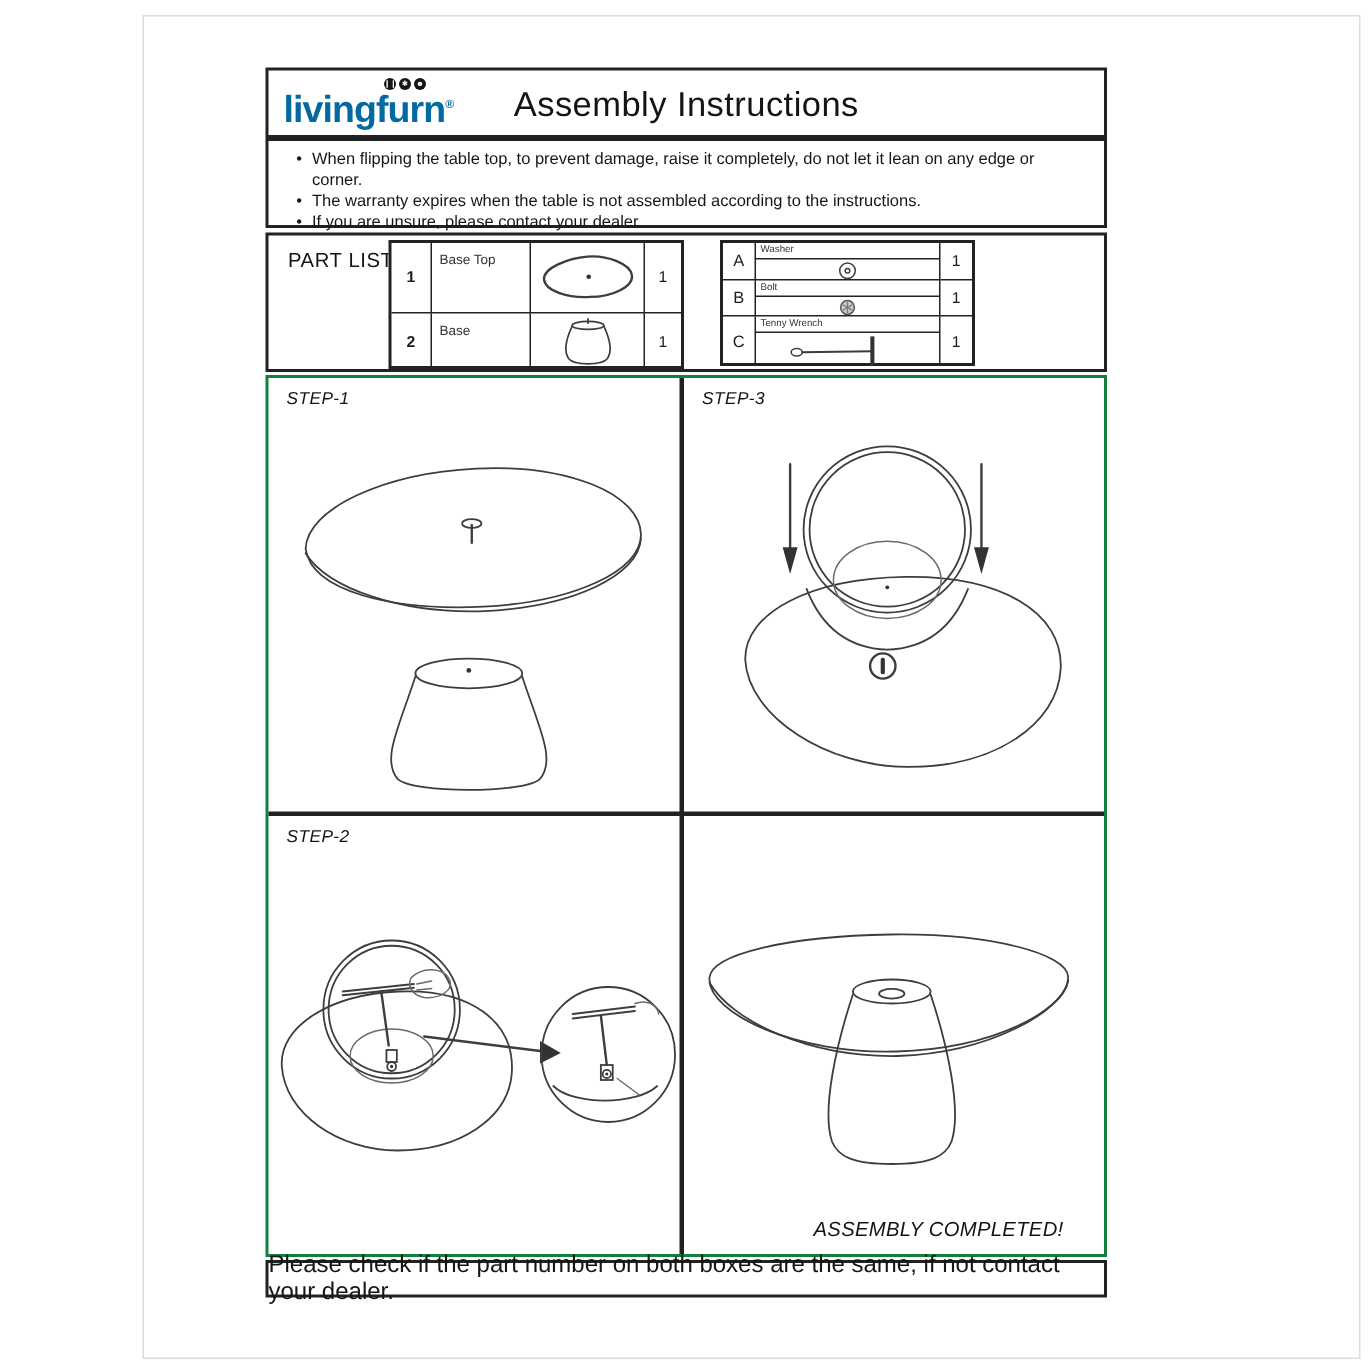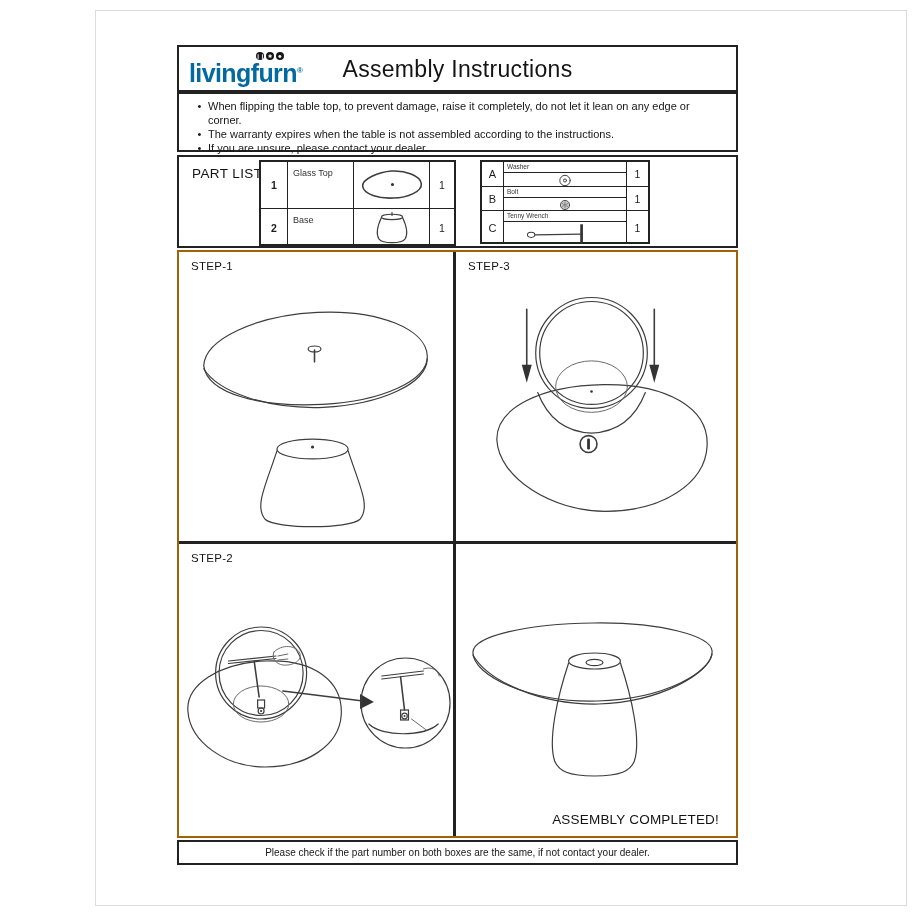--- a/index.html
+++ b/index.html
@@ -104,7 +104,7 @@
 
     <div class="parts-table">
       <div class="cell bR bB num-cell">1</div>
-      <div class="cell bR bB name-cell">Glass Top</div>
+      <div class="cell bR bB name-cell">Base Top</div>
       <div class="cell bR bB draw-cell">
         <svg width="74" height="44" viewBox="0 0 77 45">
           <path class="ln-th" d="M 8,24 C 7,16 25,9 38,8 C 52,7 68,13 69,21 C 70,29 55,36 40,36 C 25,37 9,32 8,24 Z"></path>

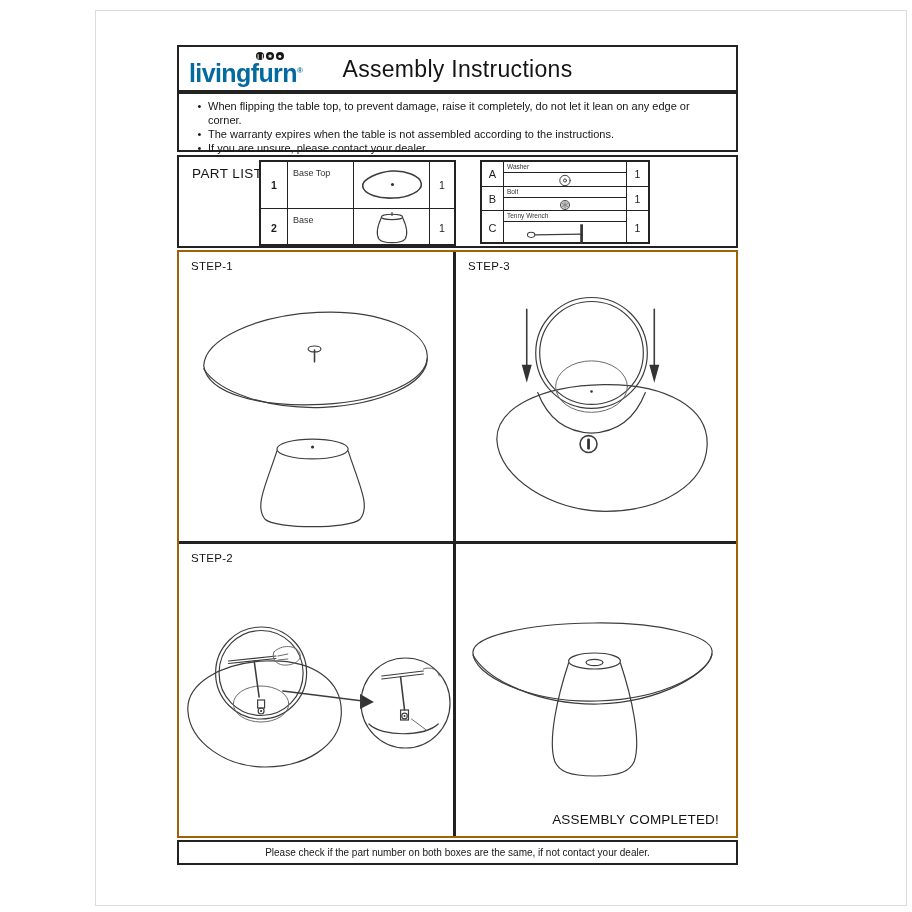--- a/index.html
+++ b/index.html
@@ -167,7 +167,7 @@
     </div>
   </div>
 
-  <div id="step-grid" class="box" style="border:2px solid #a16207;">
+  <div id="step-grid" class="box" style="border:2px solid #15803d;font-style:italic;">
 
     <div class="step-cell gR gB">
       <svg class="fillsvg" viewBox="0 0 277 292" preserveAspectRatio="none">

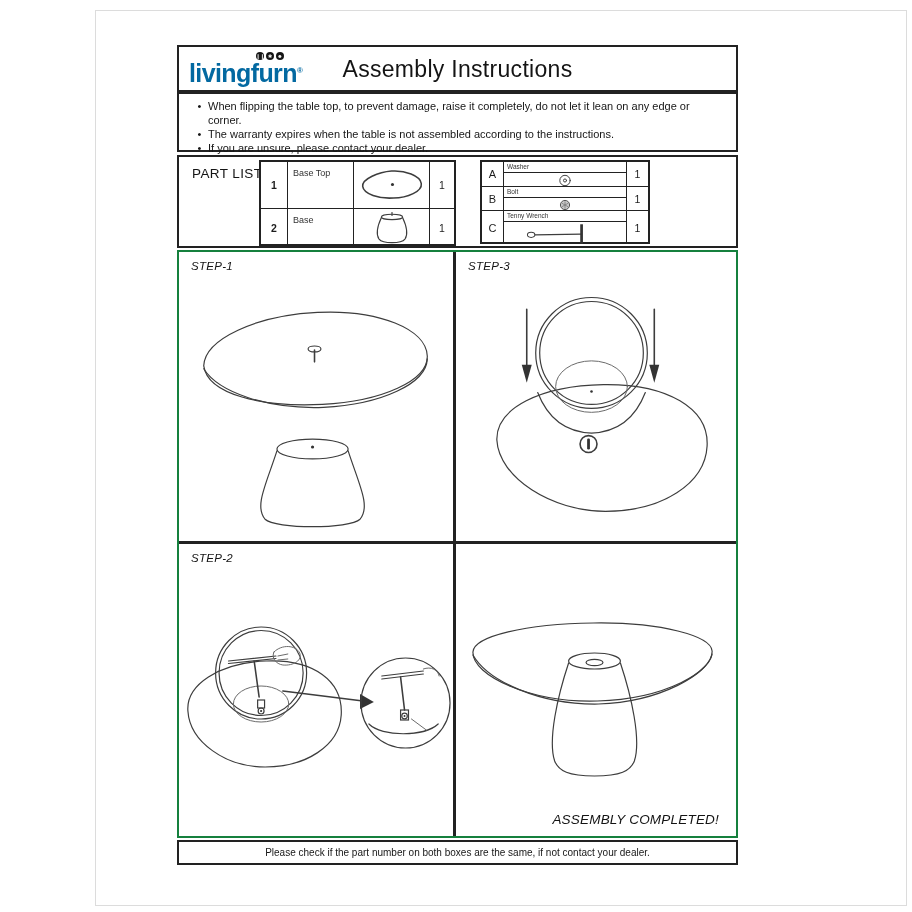--- a/index.html
+++ b/index.html
@@ -53,7 +53,7 @@
   .gB{border-bottom:3px solid #222;}
   .step-label{position:absolute;left:12px;top:8px;font-size:11.5px;letter-spacing:.3px;color:#141414;}
   .fillsvg{position:absolute;inset:0;width:100%;height:100%;}
-  .completed{position:absolute;right:17px;bottom:9px;font-size:13.5px;letter-spacing:.2px;color:#141414;}
+  .completed{position:absolute;right:27px;bottom:9px;font-size:13.5px;letter-spacing:.2px;color:#141414;}
 
   
   #footer-box{left:0;top:795px;width:561px;height:25px;display:flex;align-items:center;justify-content:center;font-size:10px;color:#161616;}

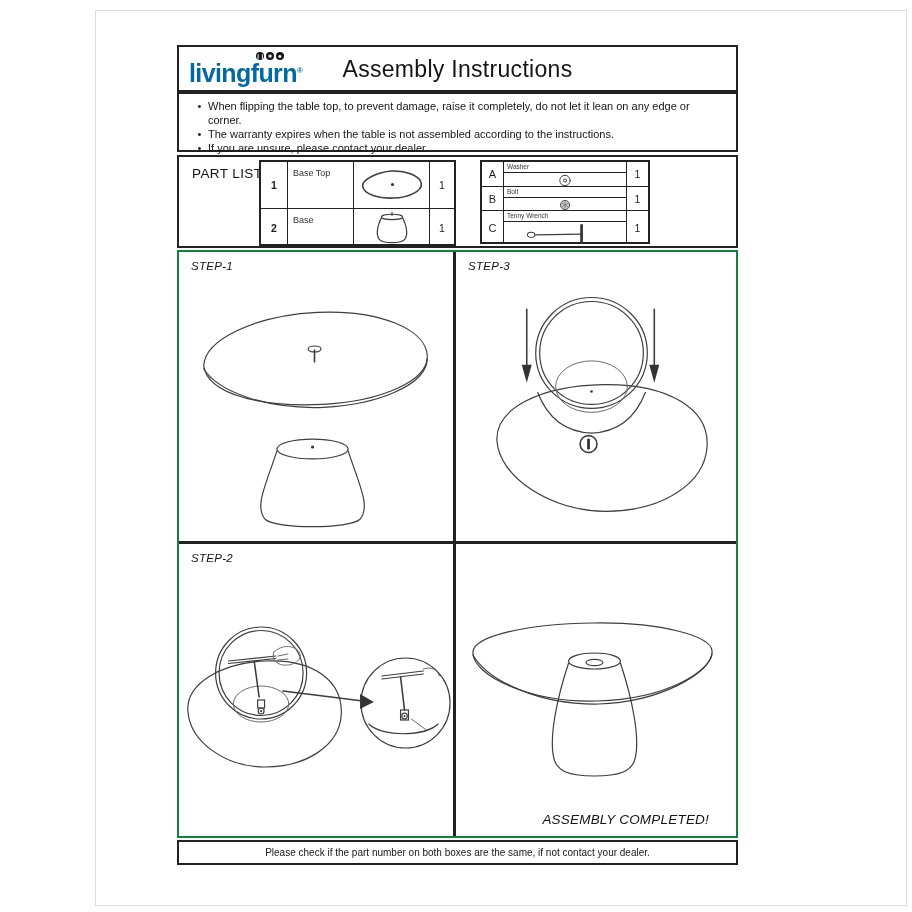--- a/index.html
+++ b/index.html
@@ -56,7 +56,7 @@
   .completed{position:absolute;right:27px;bottom:9px;font-size:13.5px;letter-spacing:.2px;color:#141414;}
 
   
-  #footer-box{left:0;top:795px;width:561px;height:25px;display:flex;align-items:center;justify-content:center;font-size:10px;color:#161616;}
+  #footer-box{left:0;top:795px;width:561px;height:25px;display:flex;align-items:center;justify-content:center;font-size:16px;color:#161616;}
 
   
   .ln{stroke:#3d3d3d;fill:none;stroke-width:1.2;stroke-linecap:round;}

